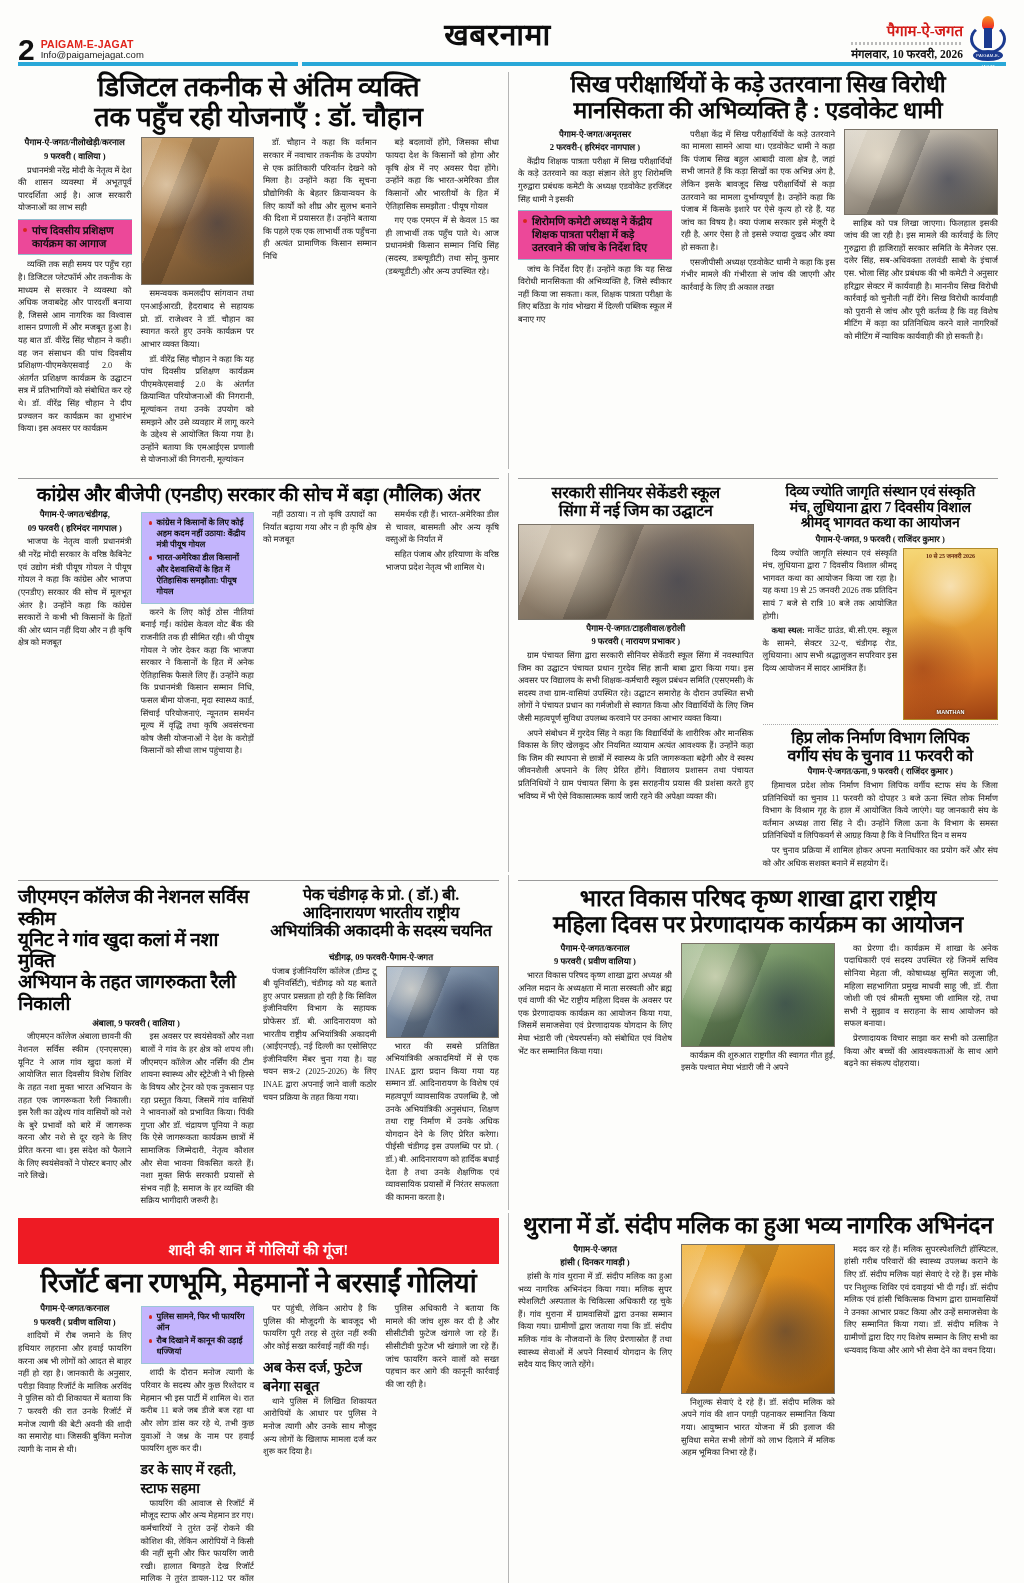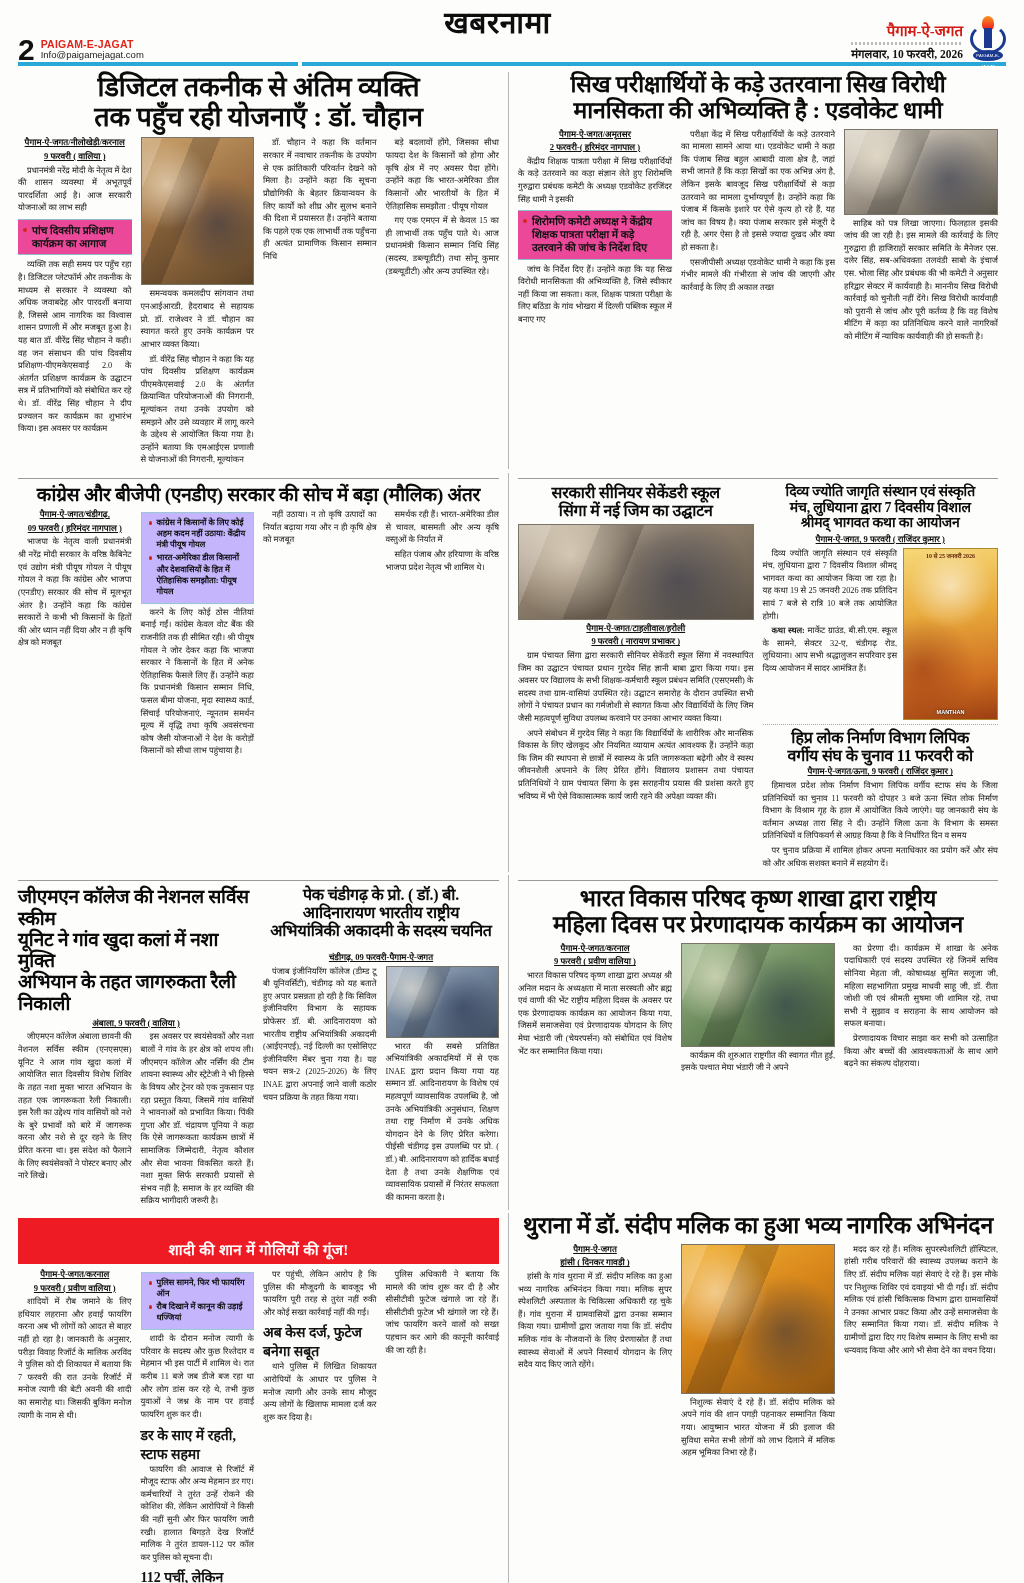--- a/index.html
+++ b/index.html
@@ -54,7 +54,7 @@
     font-size: 30px;
     color: #0d0d0d;
     letter-spacing: .5px;
-    padding-bottom: 20px;
+    padding-bottom: 8px;
   }
   .mh-right { display: flex; align-items: flex-end; gap: 7px; }
   .mh-rtxt { text-align: right; line-height: 1.3; }

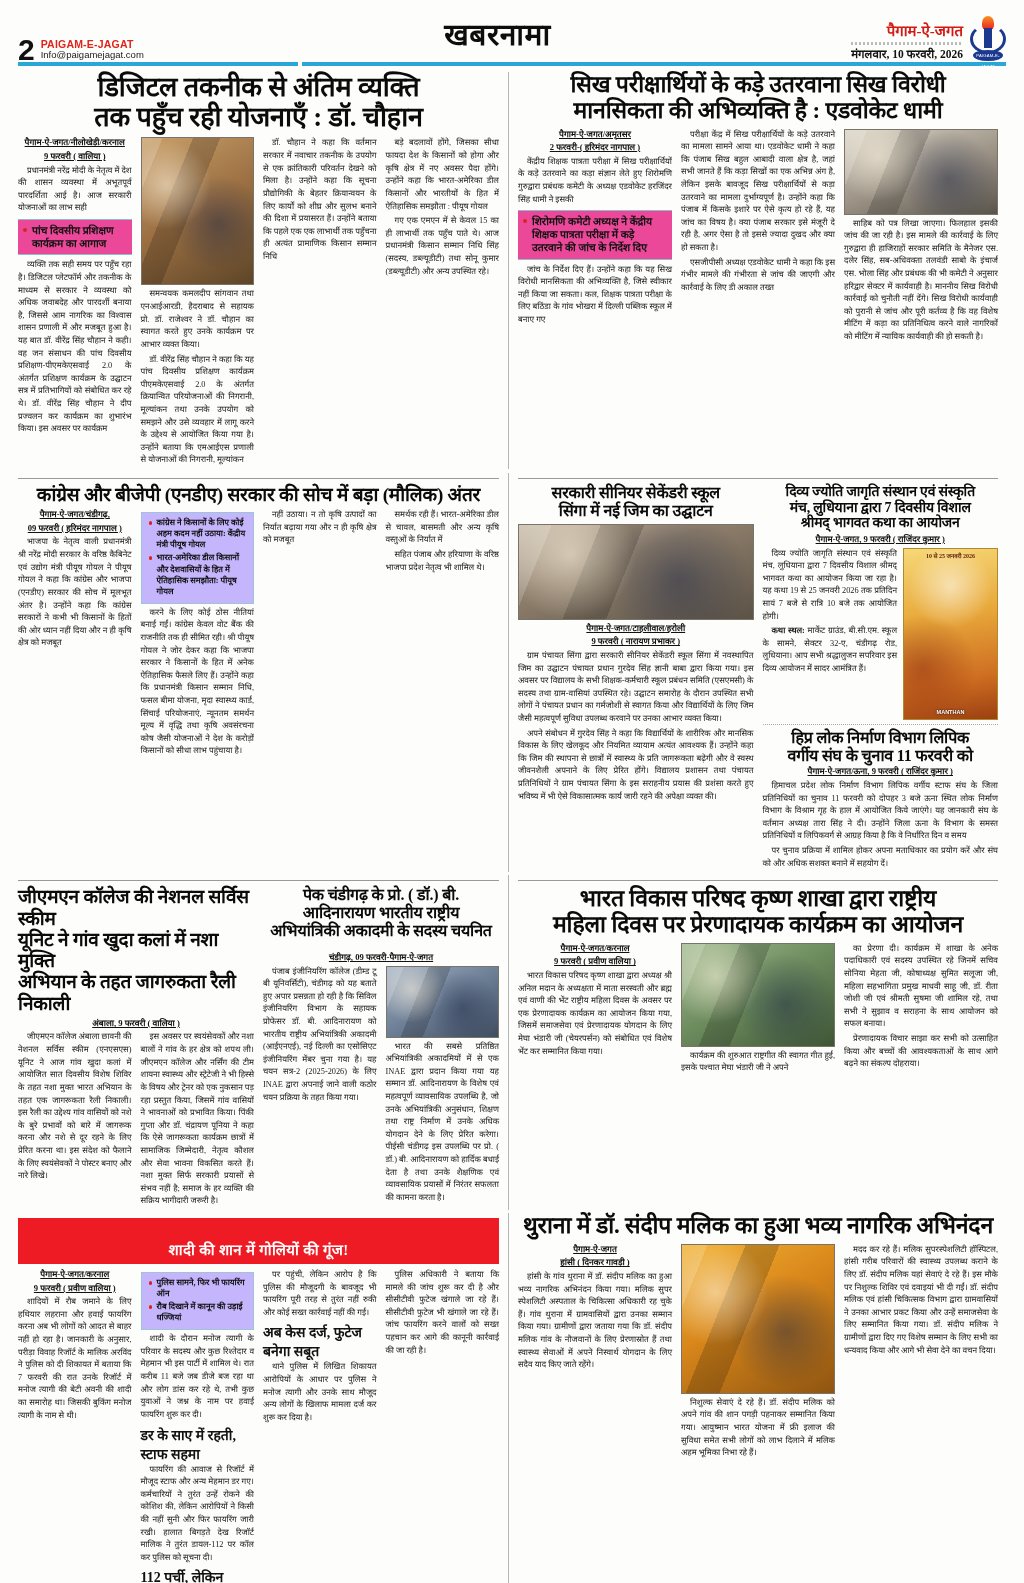--- a/index.html
+++ b/index.html
@@ -137,7 +137,6 @@
     line-height: 1.35;
     color: #111;
     margin-bottom: 2px;
-    text-decoration: underline;
   }
   .body {
     font-family: "Liberation Serif", serif;

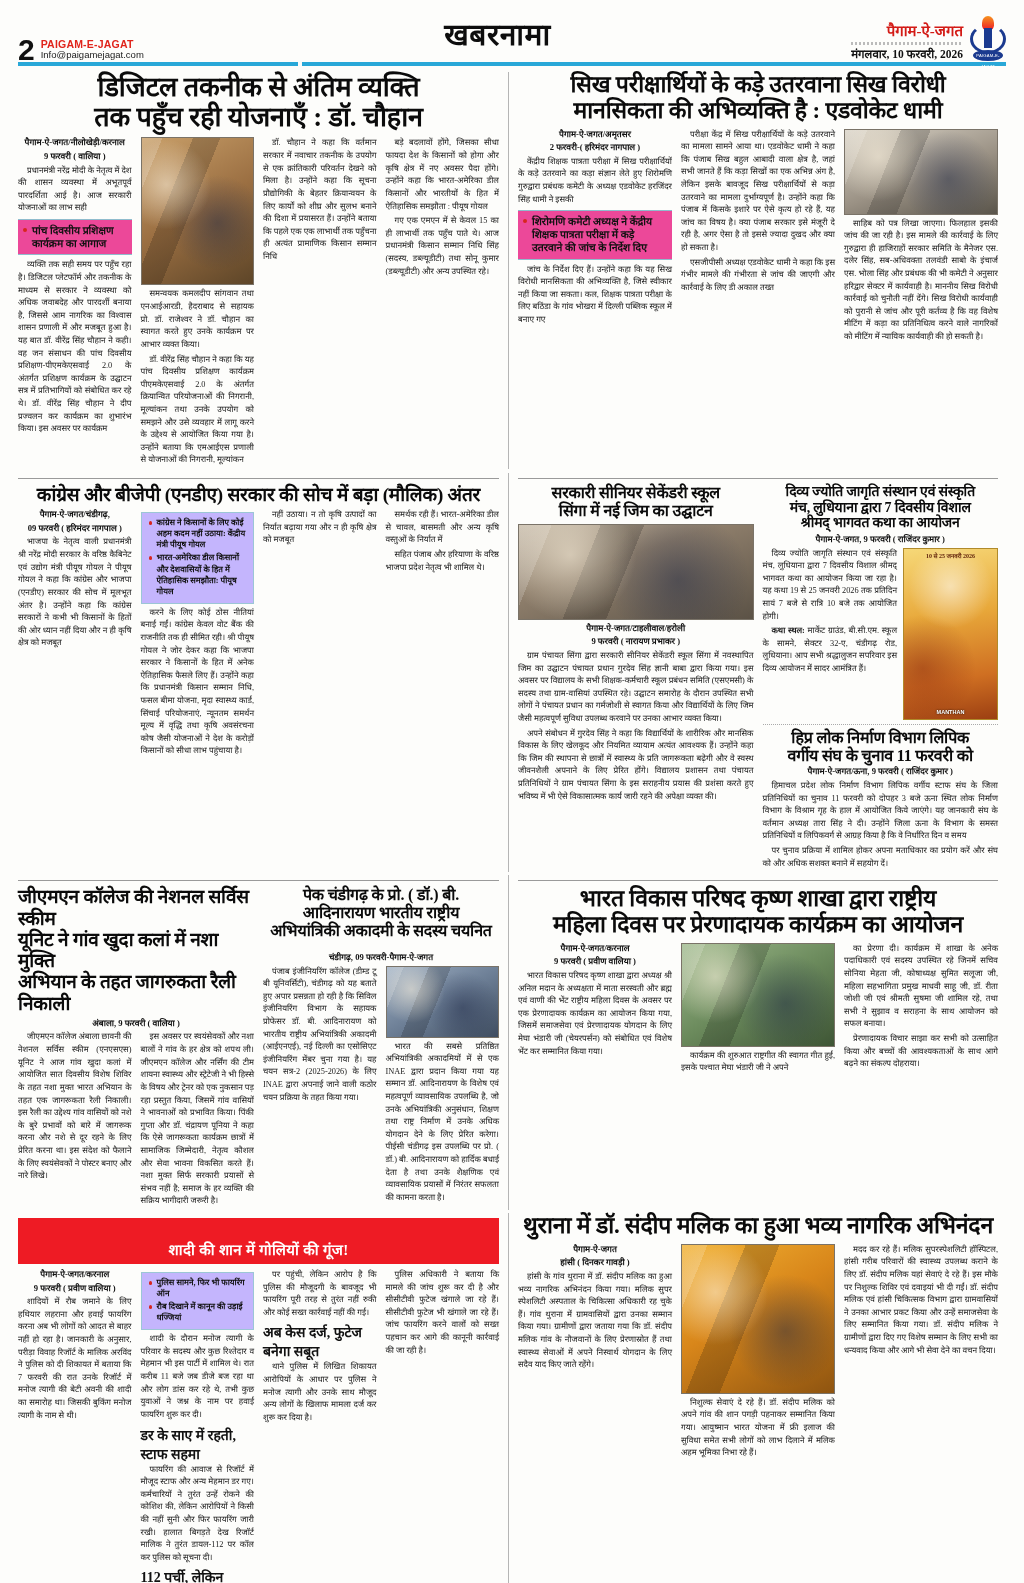--- a/index.html
+++ b/index.html
@@ -550,6 +550,7 @@
 
     <div class="mg-left">
       <div class="redbar">शादी की शान में गोलियों की गूंज!</div>
+      <div class="hl hl-xl">रिजॉर्ट बना रणभूमि, मेहमानों ने बरसाईं गोलियां</div>
       <div class="cols4" style="margin-top:5px">
         <div>
           <div class="byline">पैगाम-ऐ-जगत/करनाल</div>

